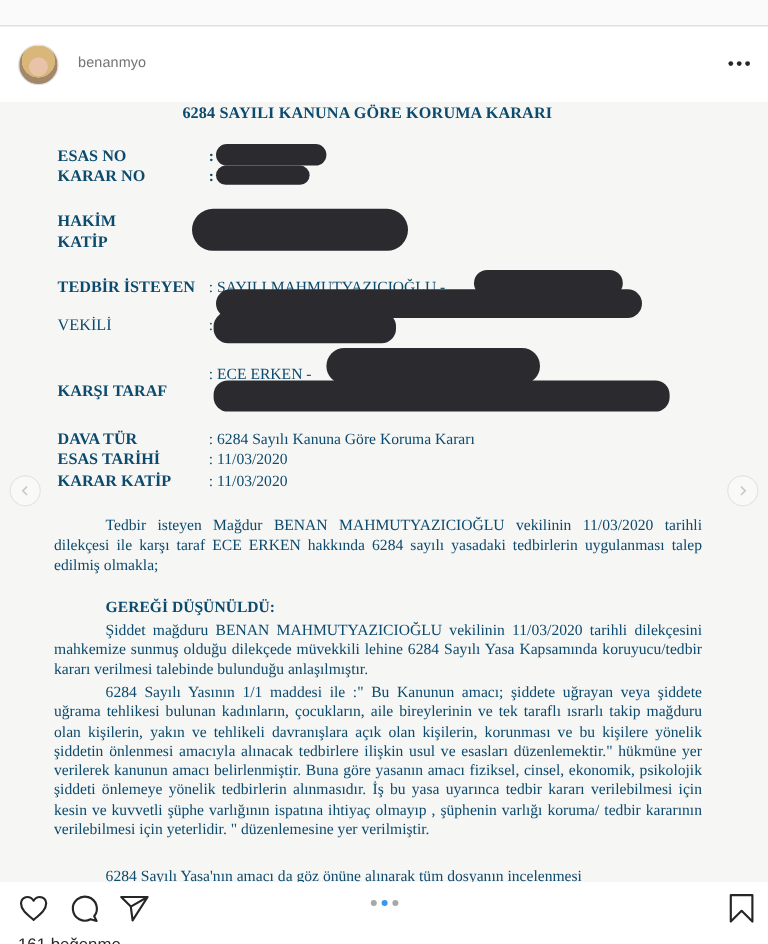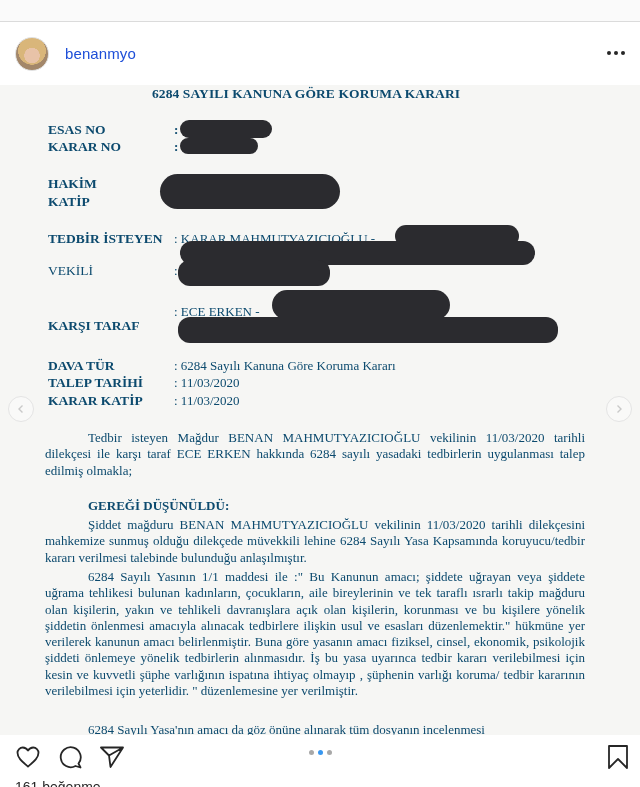--- a/index.html
+++ b/index.html
@@ -12,7 +12,7 @@
   .avatar { position: absolute; left: 15px; top: 14px; width: 34px; height: 34px; border-radius: 50%; overflow: hidden;
     background: radial-gradient(circle at 50% 55%, #e8c3a8 0 32%, transparent 33%),
                 radial-gradient(circle at 50% 40%, #d9b67a 0 55%, #a3876a 56% 100%); border: 1px solid #e0e0e0; }
-  .username { position: absolute; left: 65px; top: 22px; font-size: 15px; color: #1d4ed8; letter-spacing: 0.1px; }
+  .username { position: absolute; left: 65px; top: 22px; font-size: 12px; color: #737373; letter-spacing: 0.1px; }
   .more-btn { position: absolute; right: 12px; top: 20px; width: 24px; height: 20px; display: flex; align-items: center; justify-content: space-between; padding: 0 3px; cursor: pointer; }
   .more-btn span { width: 4px; height: 4px; border-radius: 50%; background: #262626; }
 

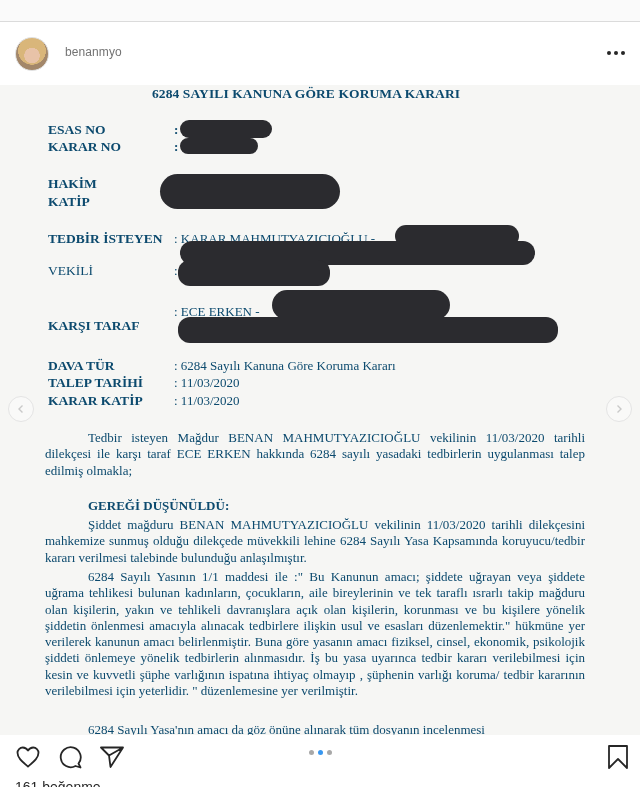--- a/index.html
+++ b/index.html
@@ -71,7 +71,7 @@
     <div class="redact" style="left:160px; top:89px; width:180px; height:35px; border-radius:18px;"></div>
 
     <div class="field-label" style="left:48px; top:146px;">TEDBİR İSTEYEN</div>
-    <div class="field-value" style="left:174px; top:146px;">: KARAR MAHMUTYAZICIOĞLU -</div>
+    <div class="field-value" style="left:174px; top:146px;">: SAYILI MAHMUTYAZICIOĞLU -</div>
     <div class="redact" style="left:395px; top:140px; width:124px; height:22px;"></div>
     <div class="redact" style="left:180px; top:156px; width:355px; height:24px;"></div>
 

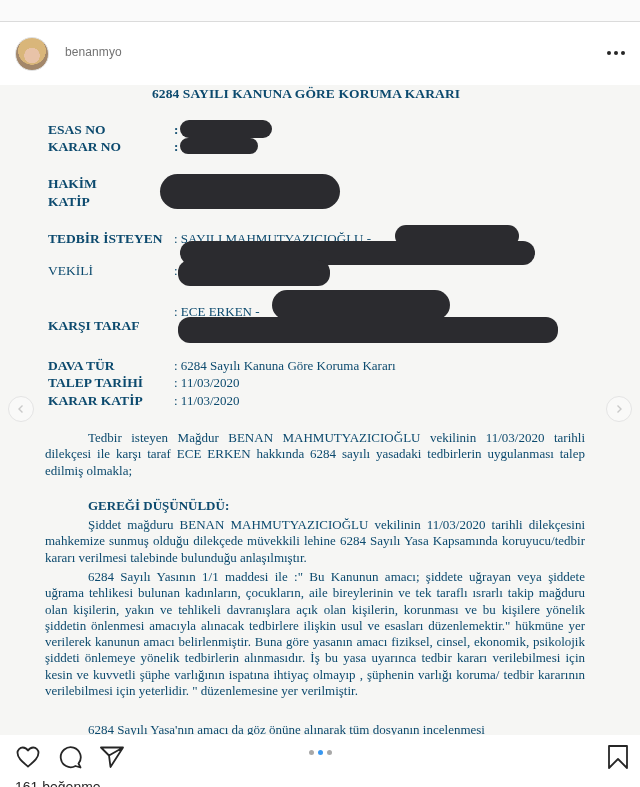--- a/index.html
+++ b/index.html
@@ -86,7 +86,7 @@
 
     <div class="field-label" style="left:48px; top:273px;">DAVA TÜR</div>
     <div class="field-value" style="left:174px; top:273px;">: 6284 Sayılı Kanuna Göre Koruma Kararı</div>
-    <div class="field-label" style="left:48px; top:290px;">TALEP TARİHİ</div>
+    <div class="field-label" style="left:48px; top:290px;">ESAS TARİHİ</div>
     <div class="field-value" style="left:174px; top:290px;">: 11/03/2020</div>
     <div class="field-label" style="left:48px; top:308px;">KARAR KATİP</div>
     <div class="field-value" style="left:174px; top:308px;">: 11/03/2020</div>

